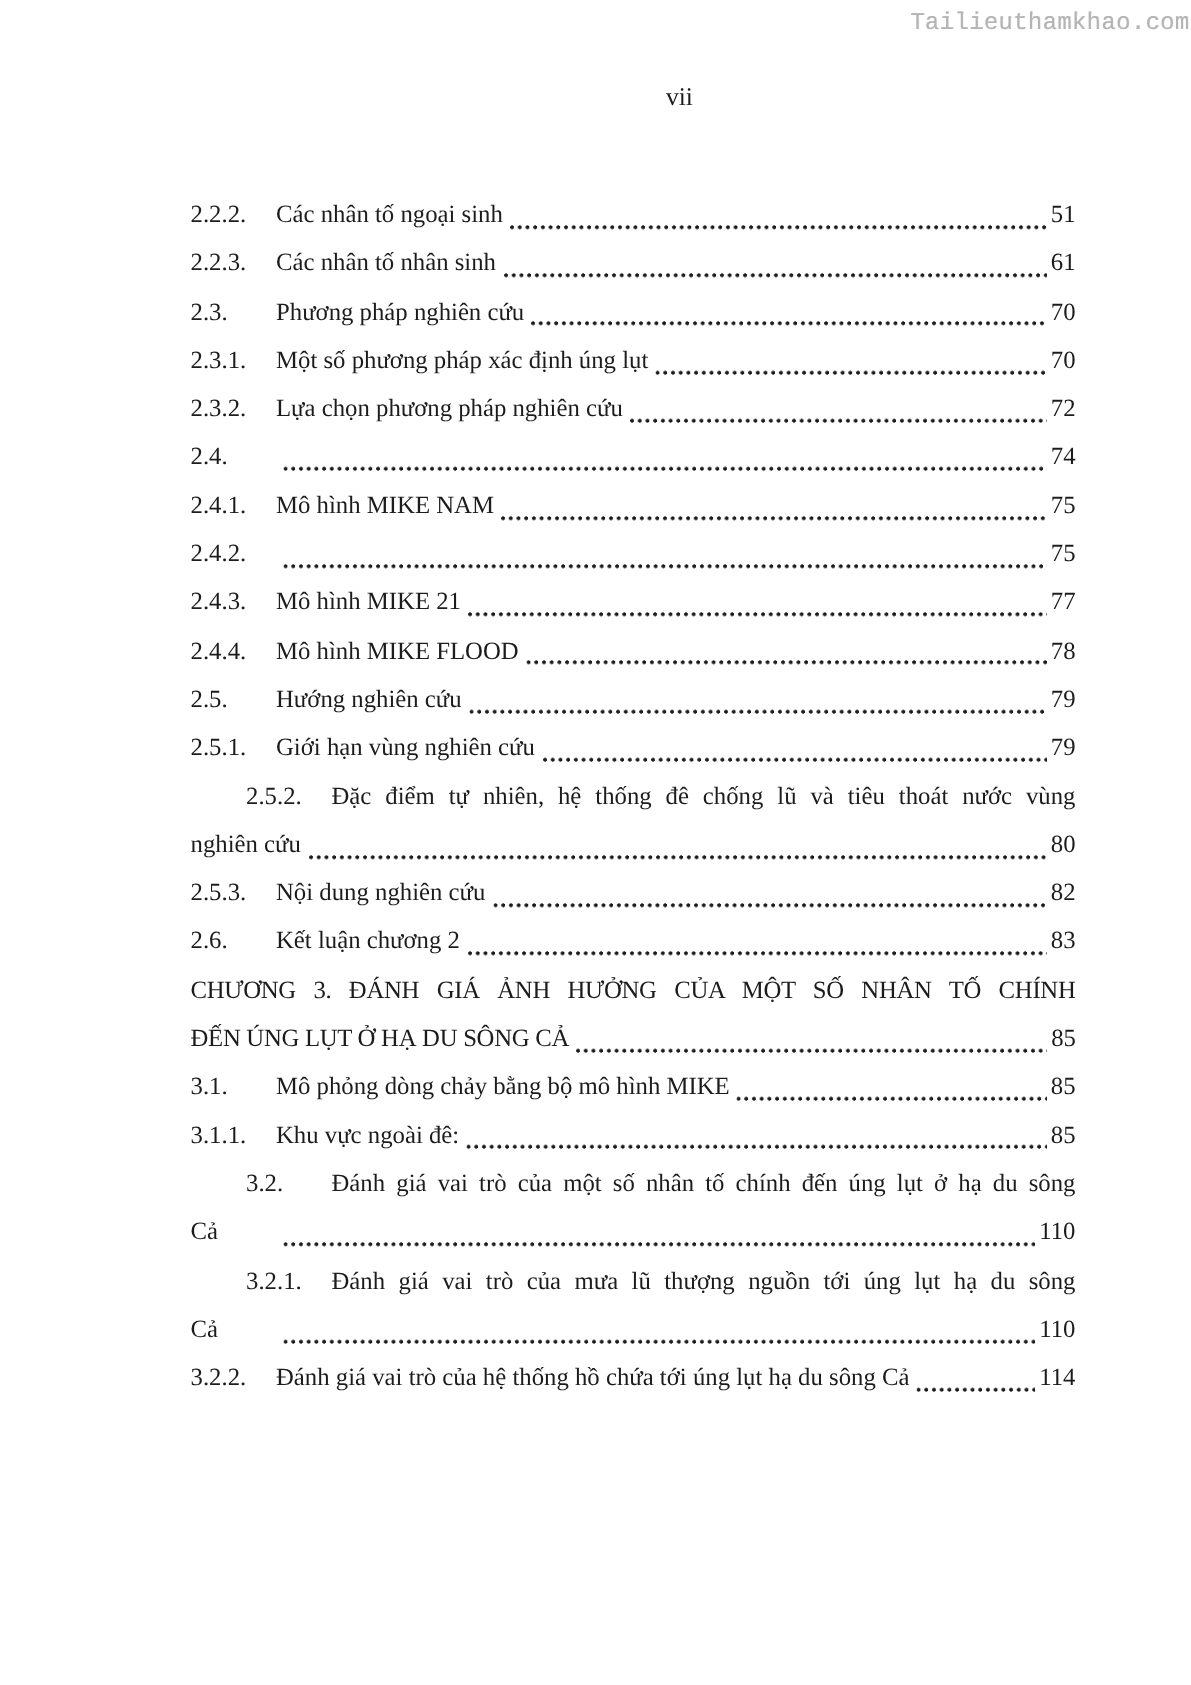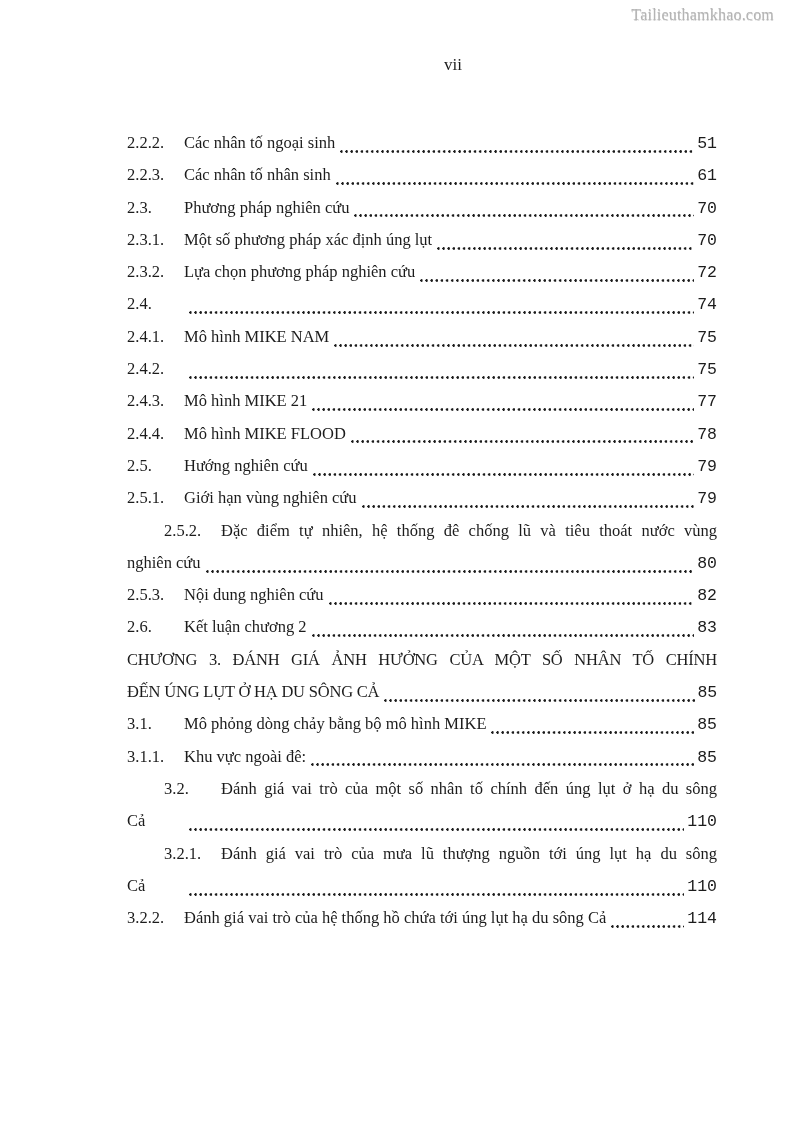--- a/index.html
+++ b/index.html
@@ -14,8 +14,8 @@
   .page { position:absolute; inset:0; }
 
   .watermark {
-    position:absolute; top:6px; right:20px;
-    font-family:Liberation Serif, serif;
+    position:absolute; top:6px; right:1px;
+    font-family:Liberation Mono, monospace;
     font-size:16px;
     color:#b4b4b4;
     text-shadow: 1.5px 1.5px 1px rgba(255,255,255,0.95), 0.5px 0.5px 0 #c9c9c9;

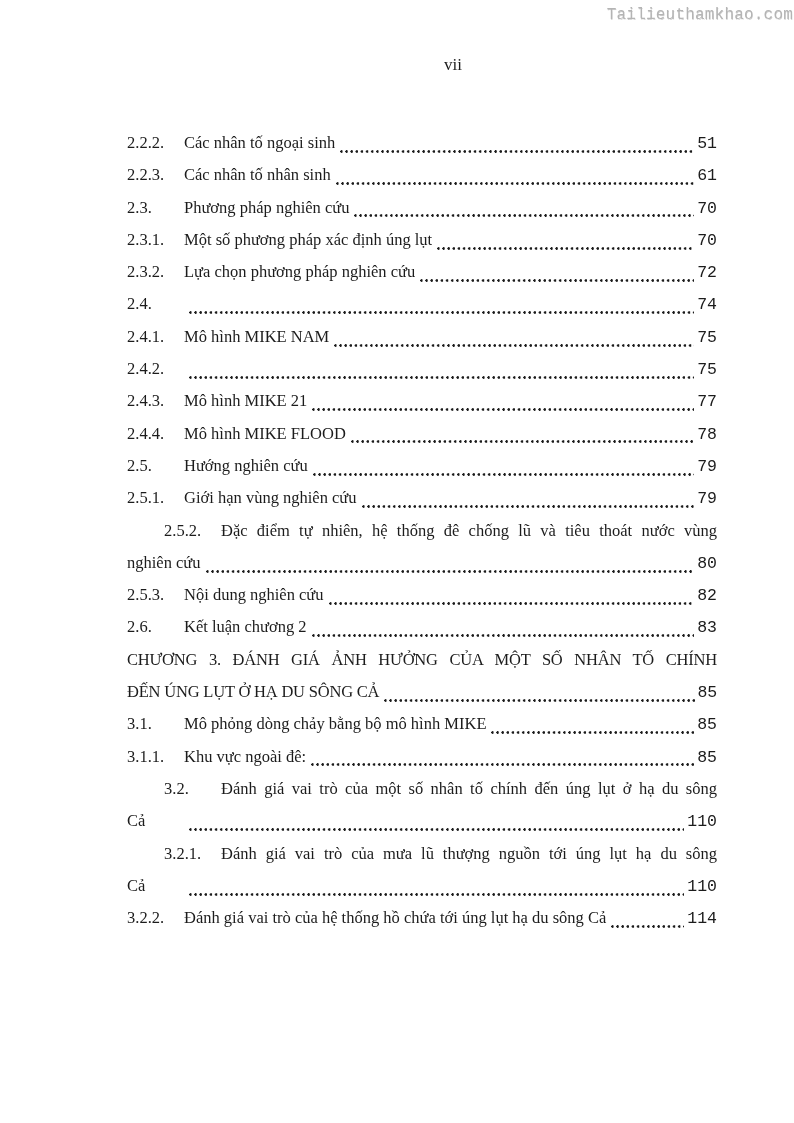--- a/index.html
+++ b/index.html
@@ -55,7 +55,7 @@
     background-size:5.15px 3px;
     background-repeat:repeat-x;
   }
-  .row .pg { flex:0 0 auto;font-family:Liberation Mono, monospace; }
+  .row .pg { flex:0 0 auto; }
 
   .jrow {
     height:32.31px;

